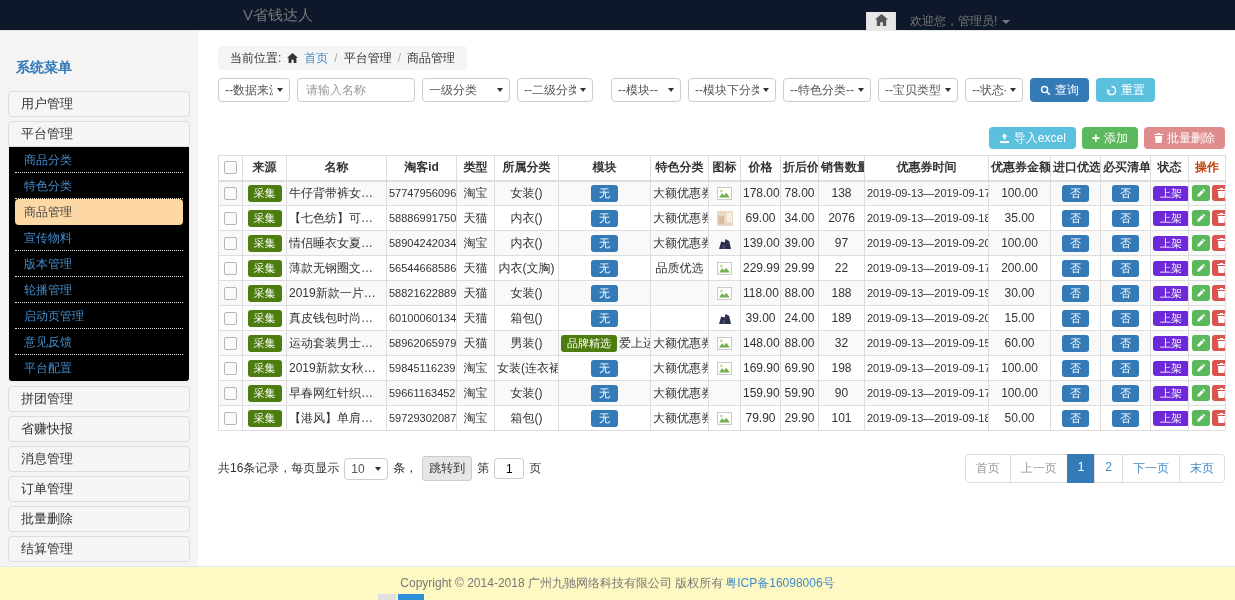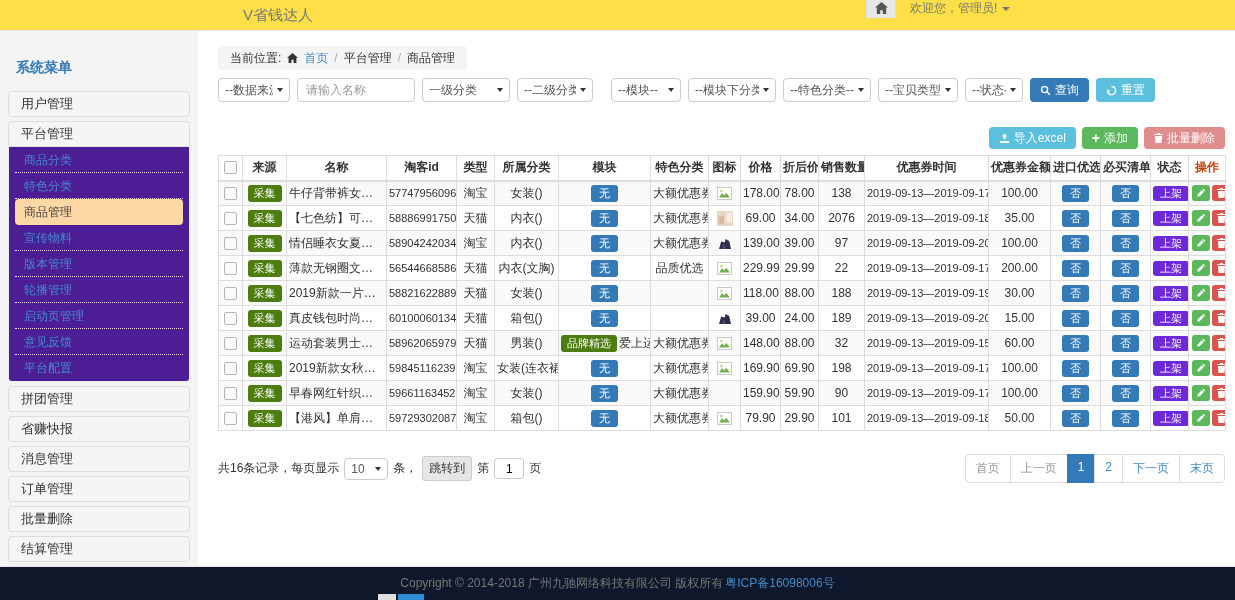--- a/index.html
+++ b/index.html
@@ -7,7 +7,7 @@
   .viewport { position:relative; width:1235px; height:600px; background:#f4f4f4; overflow:hidden; margin:0 auto; }
 
   
-  .topbar { position:absolute; left:0; top:0; width:1235px; height:31px; background:#fde047; border-bottom:1px solid #e7e7e7; }
+  .topbar { position:absolute; left:0; top:0; width:1235px; height:31px; background:#0f172a; border-bottom:1px solid #e7e7e7; }
   .brand { position:absolute; left:243px; top:0; line-height:30px; font-size:15px; color:#777; }
   .top-right { position:absolute; left:866px; top:0; height:30px; display:flex; align-items:flex-start; }
   .home-btn { width:30px; display:flex; align-items:center; justify-content:center; background:#e7e7e7; border-left:1px solid #ddd; border-right:1px solid #ddd; cursor:pointer; }

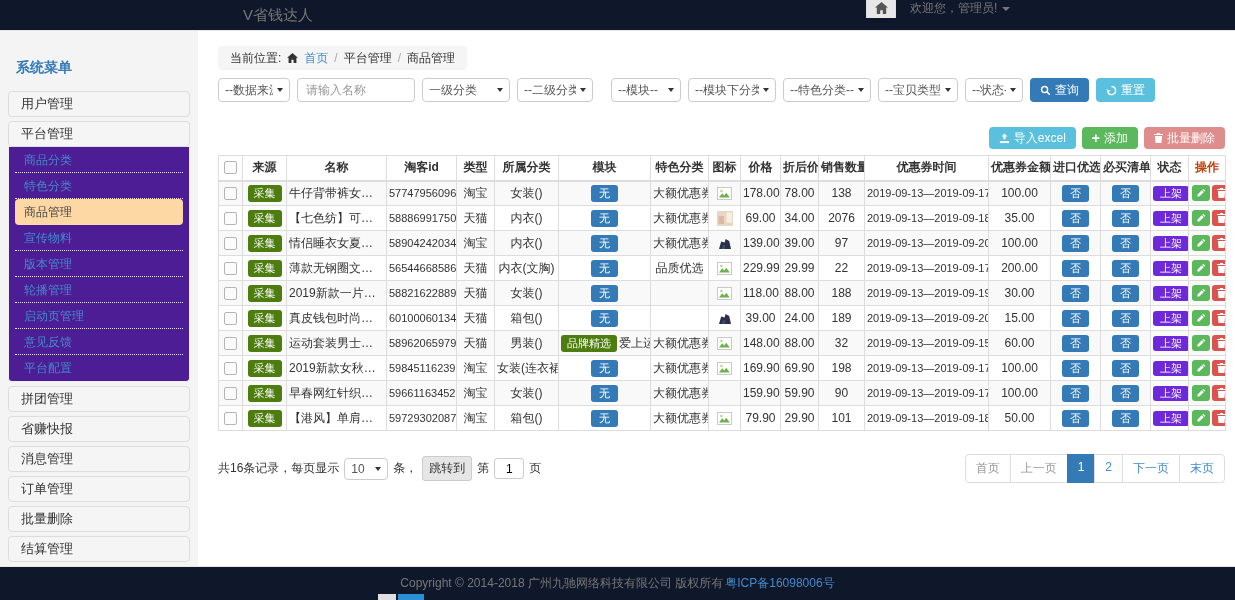--- a/index.html
+++ b/index.html
@@ -9,7 +9,7 @@
   
   .topbar { position:absolute; left:0; top:0; width:1235px; height:31px; background:#0f172a; border-bottom:1px solid #e7e7e7; }
   .brand { position:absolute; left:243px; top:0; line-height:30px; font-size:15px; color:#777; }
-  .top-right { position:absolute; left:866px; top:0; height:30px; display:flex; align-items:flex-start; }
+  .top-right { position:absolute; left:866px; top:0; height:30px; display:flex; align-items:flex-end; }
   .home-btn { width:30px; display:flex; align-items:center; justify-content:center; background:#e7e7e7; border-left:1px solid #ddd; border-right:1px solid #ddd; cursor:pointer; }
   .welcome { display:flex; align-items:center; gap:5px; padding-left:14px; font-size:12px; color:#777; cursor:pointer; }
   .caret-down { width:0; height:0; border-left:4px solid transparent; border-right:4px solid transparent; border-top:4px solid #777; }

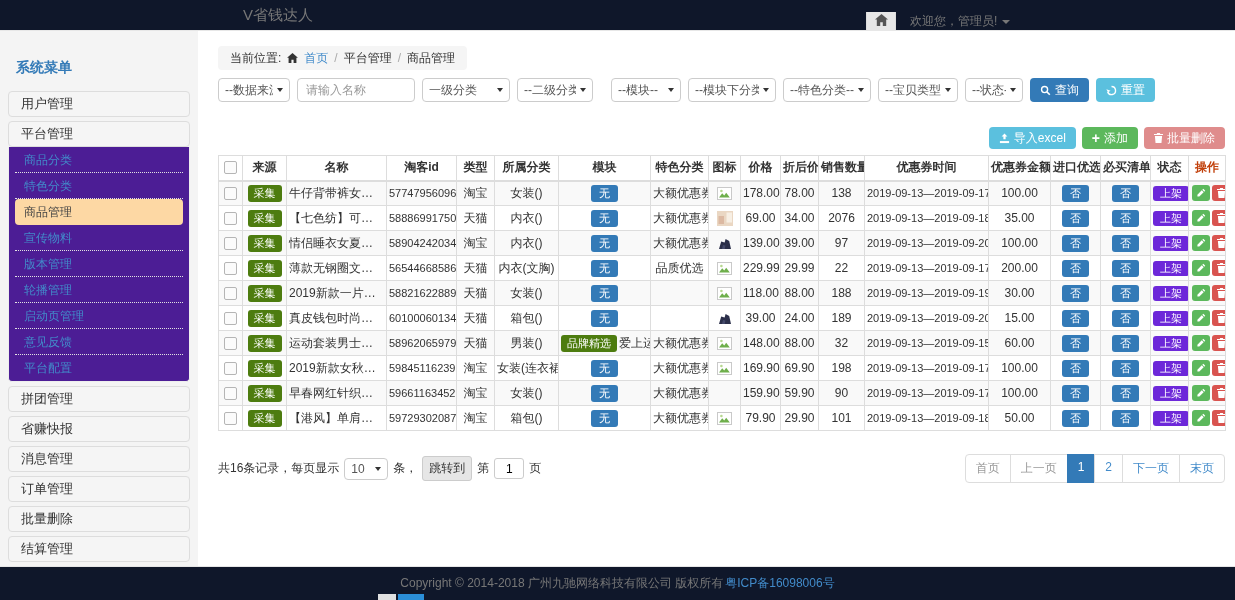--- a/index.html
+++ b/index.html
@@ -21,7 +21,7 @@
   .sidebar { position:absolute; left:8px; top:55px; width:182px; z-index:2; }
   .side-title { padding:4px 8px 10px; font-size:14px; font-weight:bold; color:#337ab7; }
   .side-section { height:26px; line-height:24px; margin-top:4px; background:#f5f5f5; border:1px solid #ddd; border-radius:4px; padding:0 12px; font-size:13px; color:#333; cursor:pointer; }
-  .side-sublist { background:#4c1d95; border:1px solid #eee; border-top:none; border-radius:0 0 4px 4px; padding:0 6px; }
+  .side-sublist { background:#000000; border:1px solid #eee; border-top:none; border-radius:0 0 4px 4px; padding:0 6px; }
   .side-link { height:26px; line-height:26px; font-size:12px; color:#428bca; padding:0 9px; border-bottom:1px dotted #e3e3e3; cursor:pointer; white-space:nowrap; overflow:hidden; }
   .side-sublist .side-link:last-child { border-bottom:none; }
   .side-link.active { background:#fdd8a4; border-radius:4px; color:#444; border-bottom-color:transparent; }

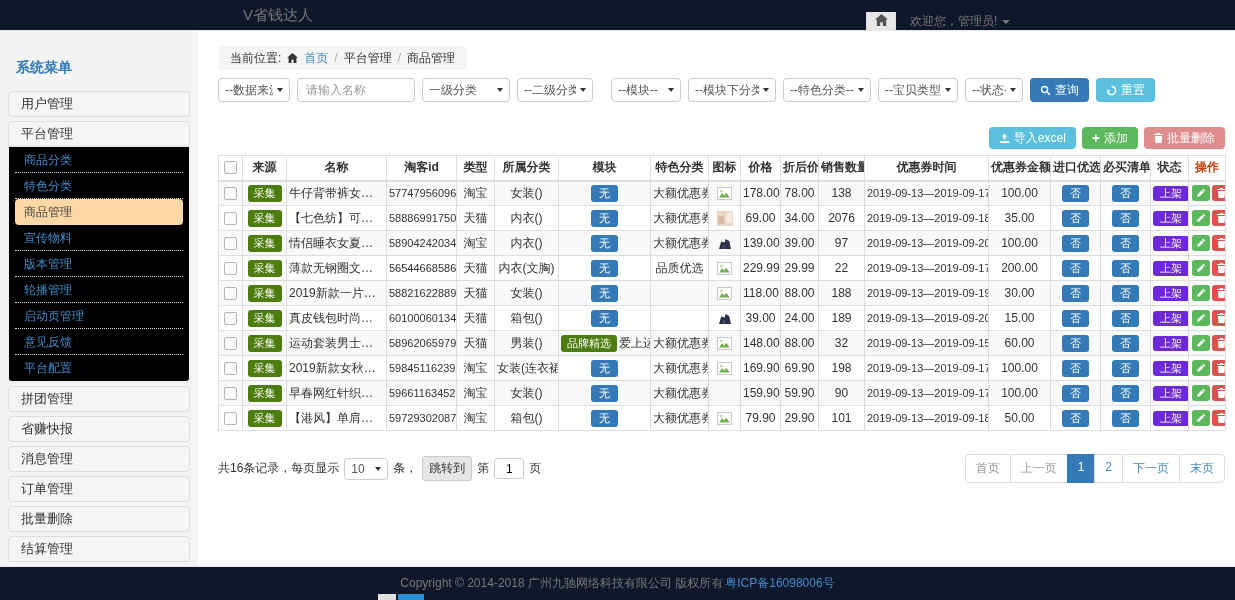--- a/index.html
+++ b/index.html
@@ -82,7 +82,7 @@
   .pg-item.active { background:#337ab7; border-color:#337ab7; color:#fff; }
 
   
-  .footer { position:absolute; left:0; top:566px; width:1235px; height:34px; background:#0f172a; border-top:1px solid #e6e6e6; display:flex; align-items:center; justify-content:center; font-size:12px; color:#777; z-index:5; gap:2px; }
+  .footer { position:absolute; left:0; top:566px; width:1235px; height:34px; background:#fef9c3; border-top:1px solid #e6e6e6; display:flex; align-items:center; justify-content:center; font-size:12px; color:#777; z-index:5; gap:2px; }
   .footer .lnk { color:#428bca; cursor:pointer; }
   .corner-gray { position:absolute; left:378px; top:594px; width:18px; height:6px; background:#e0e0e0; z-index:6; }
   .bottom-blue { position:absolute; left:398px; top:594px; width:26px; height:6px; background:#2b8fd8; z-index:6; }

